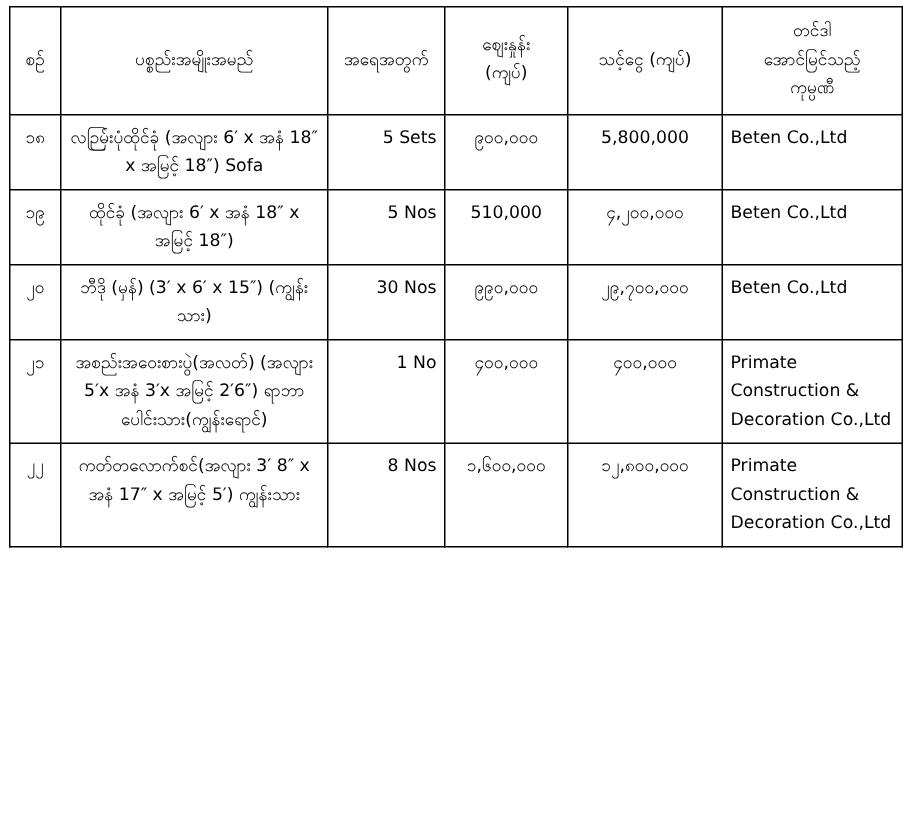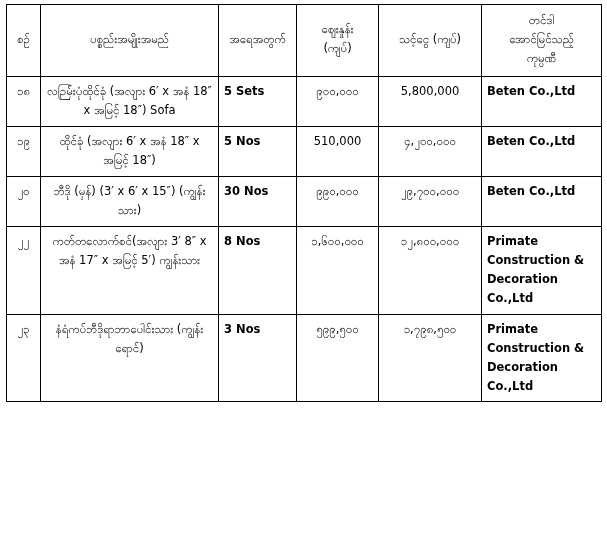--- a/index.html
+++ b/index.html
@@ -55,7 +55,7 @@
   }
   .hdr-line { display: block; }
   .desc { text-align: center; }
-  .qty  { text-align: left; font-weight: bold; }
+  .qty  { text-align: right; }
   .row-tall td { padding-bottom: 10px; }
 </style>
 </head>

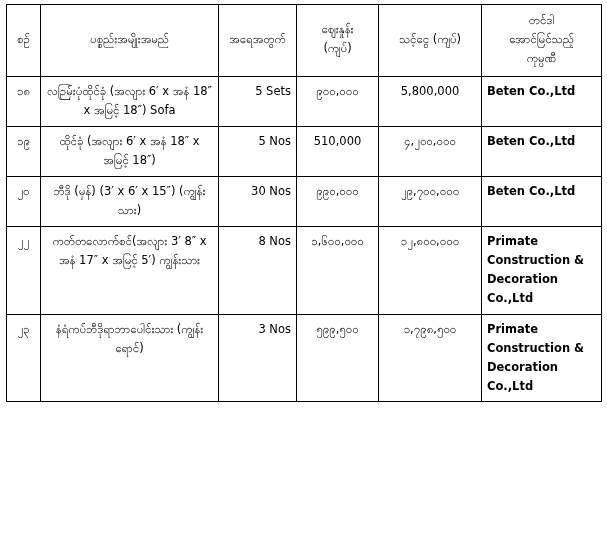--- a/index.html
+++ b/index.html
@@ -48,7 +48,7 @@
 
   .cell-center { text-align: center; margin-left: 28px; }
   .company {
-    font-weight: bold;
+    font-weight: normal;
     text-align: left;
     font-size: 10.5px;
     line-height: 1.75;

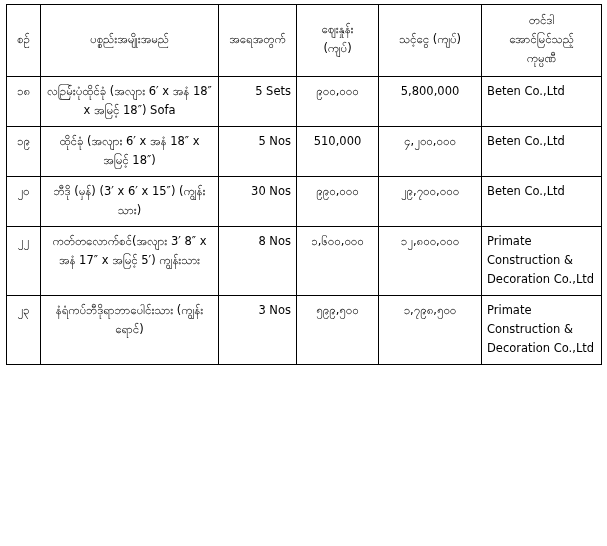--- a/index.html
+++ b/index.html
@@ -122,6 +122,14 @@
         <td class="company">Beten Co.,Ltd</td>
       </tr>
       <tr class="row-tall">
+        <td class="cell-center">၂၁</td>
+        <td class="desc">အစည်းအဝေးစားပွဲ(အလတ်) (အလျား 5′x အနံ 3′x အမြင့် 2′6″) ရာဘာပေါင်းသား(ကျွန်းရောင်)</td>
+        <td class="qty">1    No</td>
+        <td class="cell-center">၄၀၀,၀၀၀</td>
+        <td class="cell-center">၄၀၀,၀၀၀</td>
+        <td class="company">Primate Construction &amp; Decoration Co.,Ltd</td>
+      </tr>
+      <tr class="row-tall">
         <td class="cell-center">၂၂</td>
         <td class="desc">ကတ်တလောက်စင်(အလျား 3′ 8″ x အနံ 17″ x အမြင့် 5′) ကျွန်းသား</td>
         <td class="qty">8 Nos</td>

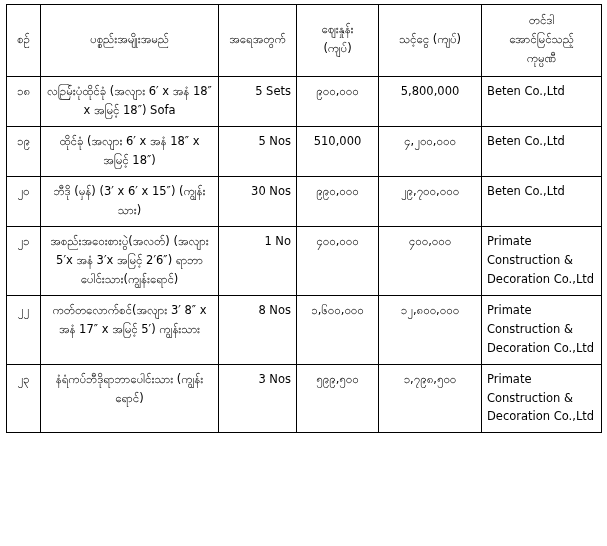--- a/index.html
+++ b/index.html
@@ -137,14 +137,6 @@
         <td class="cell-center">၁၂,၈၀၀,၀၀၀</td>
         <td class="company">Primate Construction &amp; Decoration Co.,Ltd</td>
       </tr>
-      <tr>
-        <td class="cell-center">၂၃</td>
-        <td class="desc">နံရံကပ်ဘီဒိုရာဘာပေါင်းသား (ကျွန်းရောင်)</td>
-        <td class="qty">3 Nos</td>
-        <td class="cell-center">၅၉၉,၅၀၀</td>
-        <td class="cell-center">၁,၇၉၈,၅၀၀</td>
-        <td class="company">Primate Construction &amp; Decoration Co.,Ltd</td>
-      </tr>
     </tbody>
   </table>
 </div>

